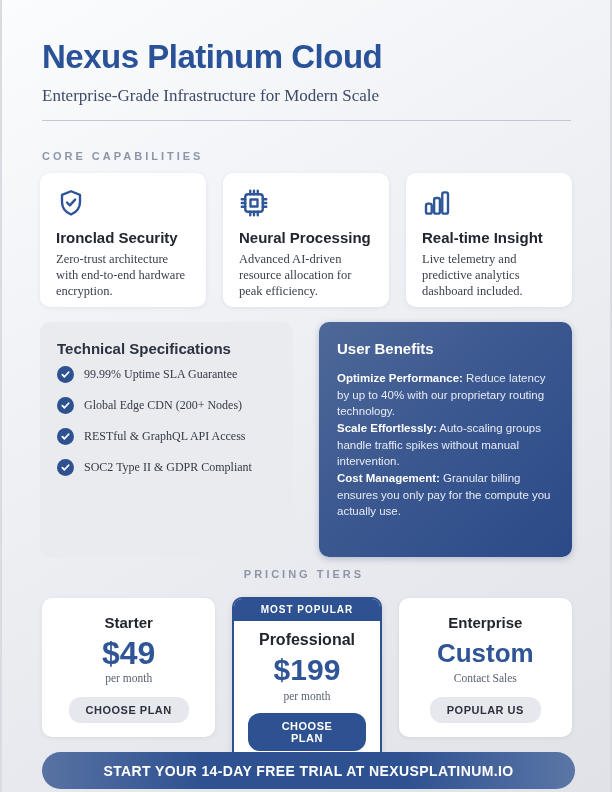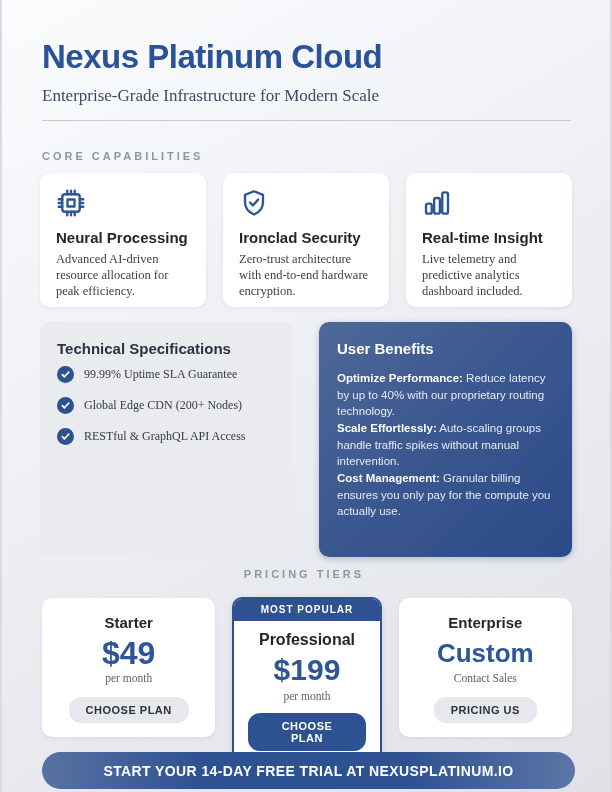--- a/index.html
+++ b/index.html
@@ -130,21 +130,21 @@
 
     <div class="card">
       <svg class="card-icon" viewBox="0 0 24 24" fill="none" stroke="#2e5597" stroke-width="1.9" stroke-linecap="round" stroke-linejoin="round">
+        <path d="M12 2.6l7.2 2.9v5.6c0 4.9-3.2 8.3-7.2 10.1-4-1.8-7.2-5.2-7.2-10.1V5.5L12 2.6z"></path>
+        <path d="M8.8 11.6l2.3 2.3 4.2-4.6"></path>
+      </svg>
+      <div class="card-title">Ironclad Security</div>
+      <div class="card-desc">Zero-trust architecture with end-to-end hardware encryption.</div>
+    </div>
+
+    <div class="card">
+      <svg class="card-icon" viewBox="0 0 24 24" fill="none" stroke="#2e5597" stroke-width="1.9" stroke-linecap="round" stroke-linejoin="round">
         <rect x="5" y="5" width="14" height="14" rx="2.2"></rect>
         <rect x="9.2" y="9.2" width="5.6" height="5.6"></rect>
         <path d="M9 2.2v2.8M12 2.2v2.8M15 2.2v2.8M9 19v2.8M12 19v2.8M15 19v2.8M2.2 9h2.8M2.2 12h2.8M2.2 15h2.8M19 9h2.8M19 12h2.8M19 15h2.8"></path>
       </svg>
       <div class="card-title">Neural Processing</div>
       <div class="card-desc">Advanced AI-driven resource allocation for peak efficiency.</div>
-    </div>
-
-    <div class="card">
-      <svg class="card-icon" viewBox="0 0 24 24" fill="none" stroke="#2e5597" stroke-width="1.9" stroke-linecap="round" stroke-linejoin="round">
-        <path d="M12 2.6l7.2 2.9v5.6c0 4.9-3.2 8.3-7.2 10.1-4-1.8-7.2-5.2-7.2-10.1V5.5L12 2.6z"></path>
-        <path d="M8.8 11.6l2.3 2.3 4.2-4.6"></path>
-      </svg>
-      <div class="card-title">Ironclad Security</div>
-      <div class="card-desc">Zero-trust architecture with end-to-end hardware encryption.</div>
     </div>
 
     <div class="card">

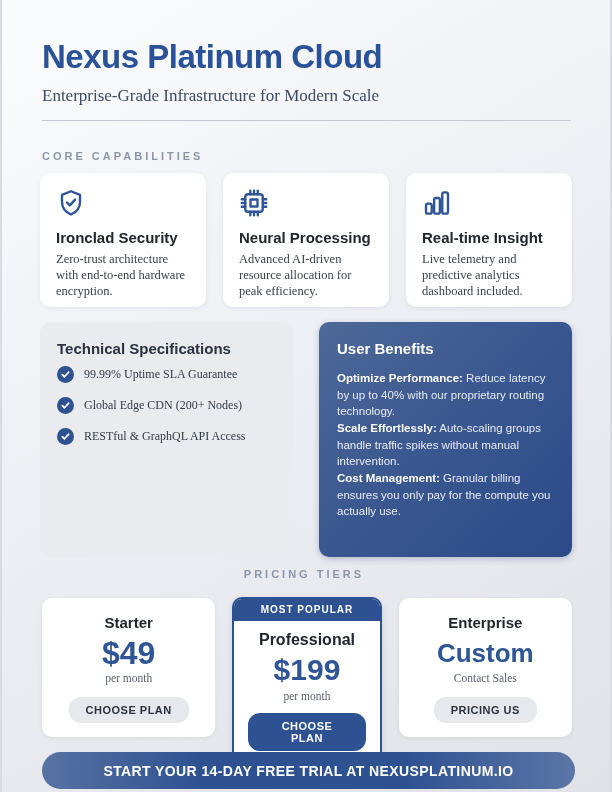--- a/index.html
+++ b/index.html
@@ -187,6 +187,14 @@
               </svg>
             </span>
           <span class="tech-text">RESTful &amp; GraphQL API Access</span>
+        </li>
+        <li class="tech-item">
+          <span class="check-badge">
+              <svg width="9" height="9" viewBox="0 0 10 10" fill="none" stroke="#ffffff" stroke-width="2" stroke-linecap="round" stroke-linejoin="round">
+                <path d="M1.5 5.2l2.3 2.3 4.7-5"></path>
+              </svg>
+            </span>
+          <span class="tech-text">SOC2 Type II &amp; GDPR Compliant</span>
         </li>
       </ul>
     </div>

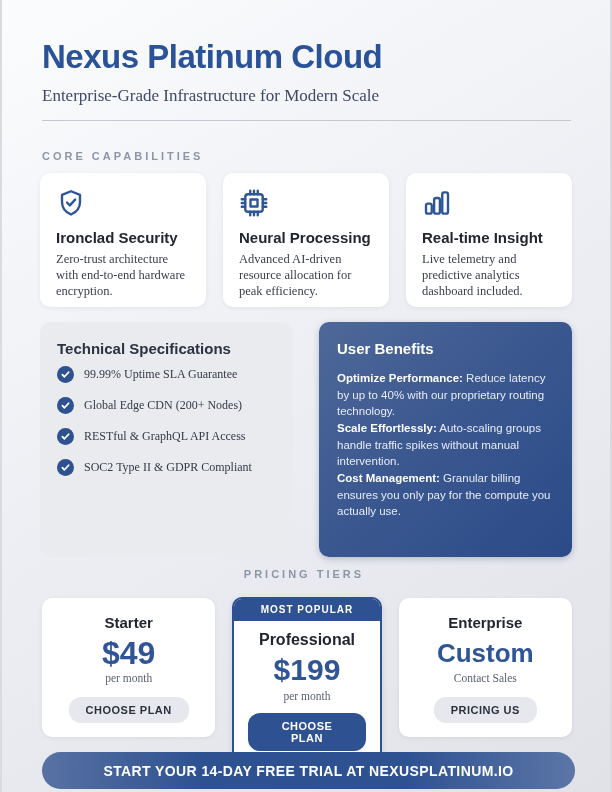--- a/index.html
+++ b/index.html
@@ -244,7 +244,7 @@
       <div class="tier-name">Enterprise</div>
       <div class="tier-price custom">Custom</div>
       <div class="tier-period">Contact Sales</div>
-      <button class="tier-btn">PRICING US</button>
+      <button class="tier-btn">POPULAR US</button>
     </div>
 
   </div>

